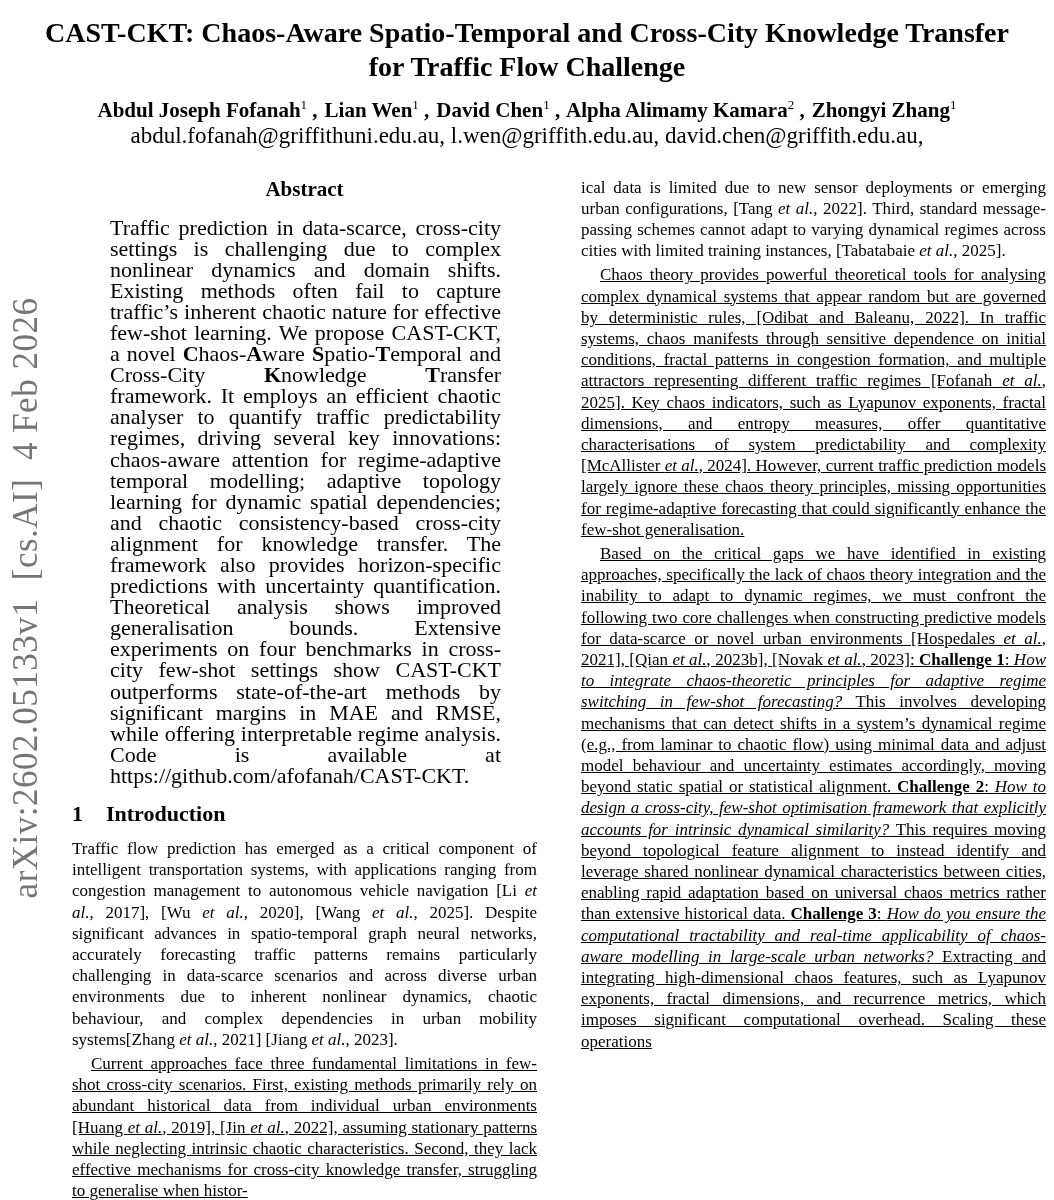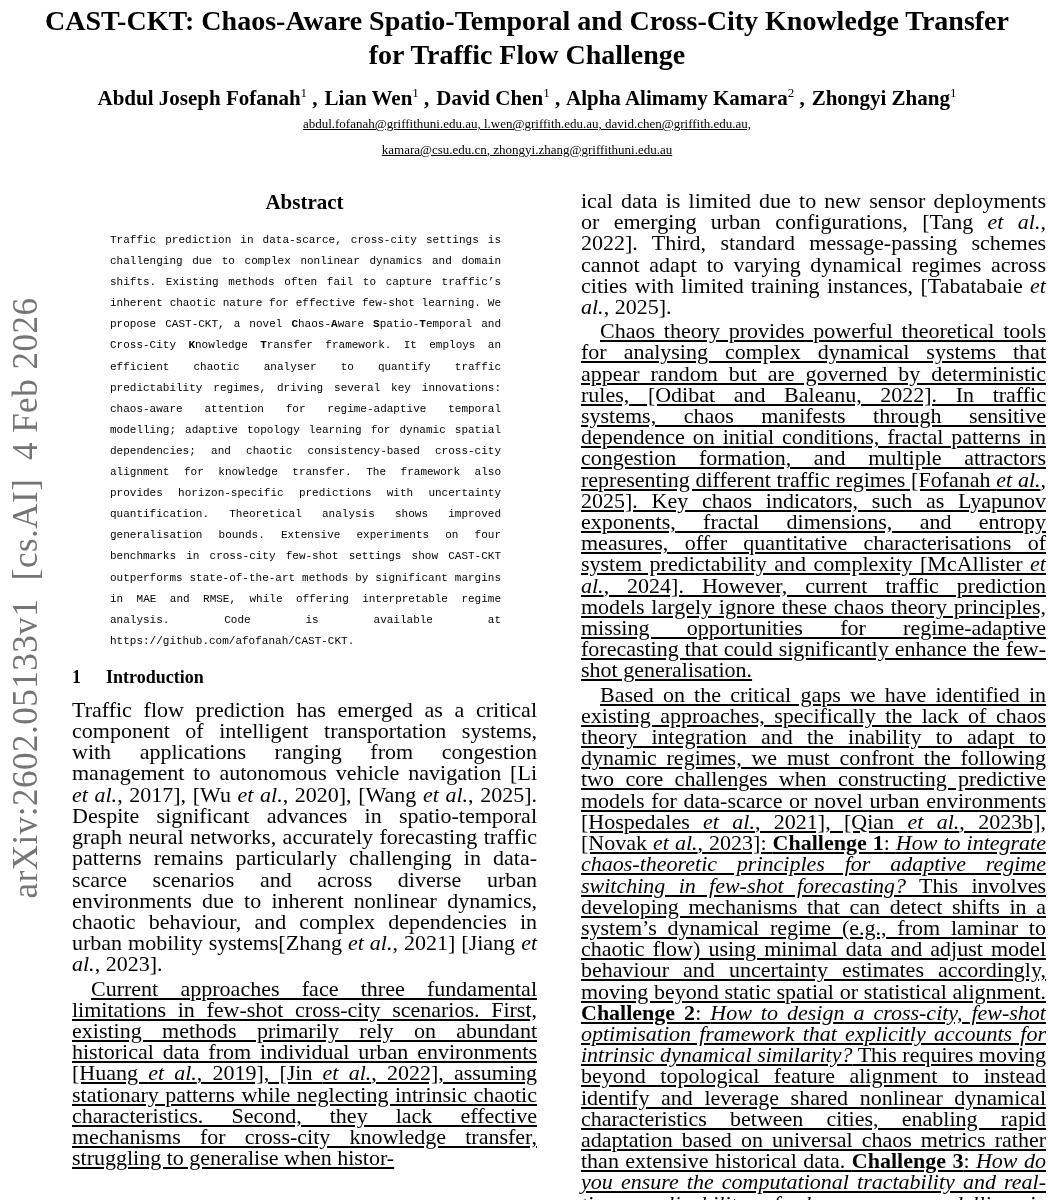--- a/index.html
+++ b/index.html
@@ -29,7 +29,7 @@
   
   .page-header {
     text-align: center;
-    padding-top: 2px;
+    padding-top: 14px;
   }
   .paper-title {
     font-size: 28px;

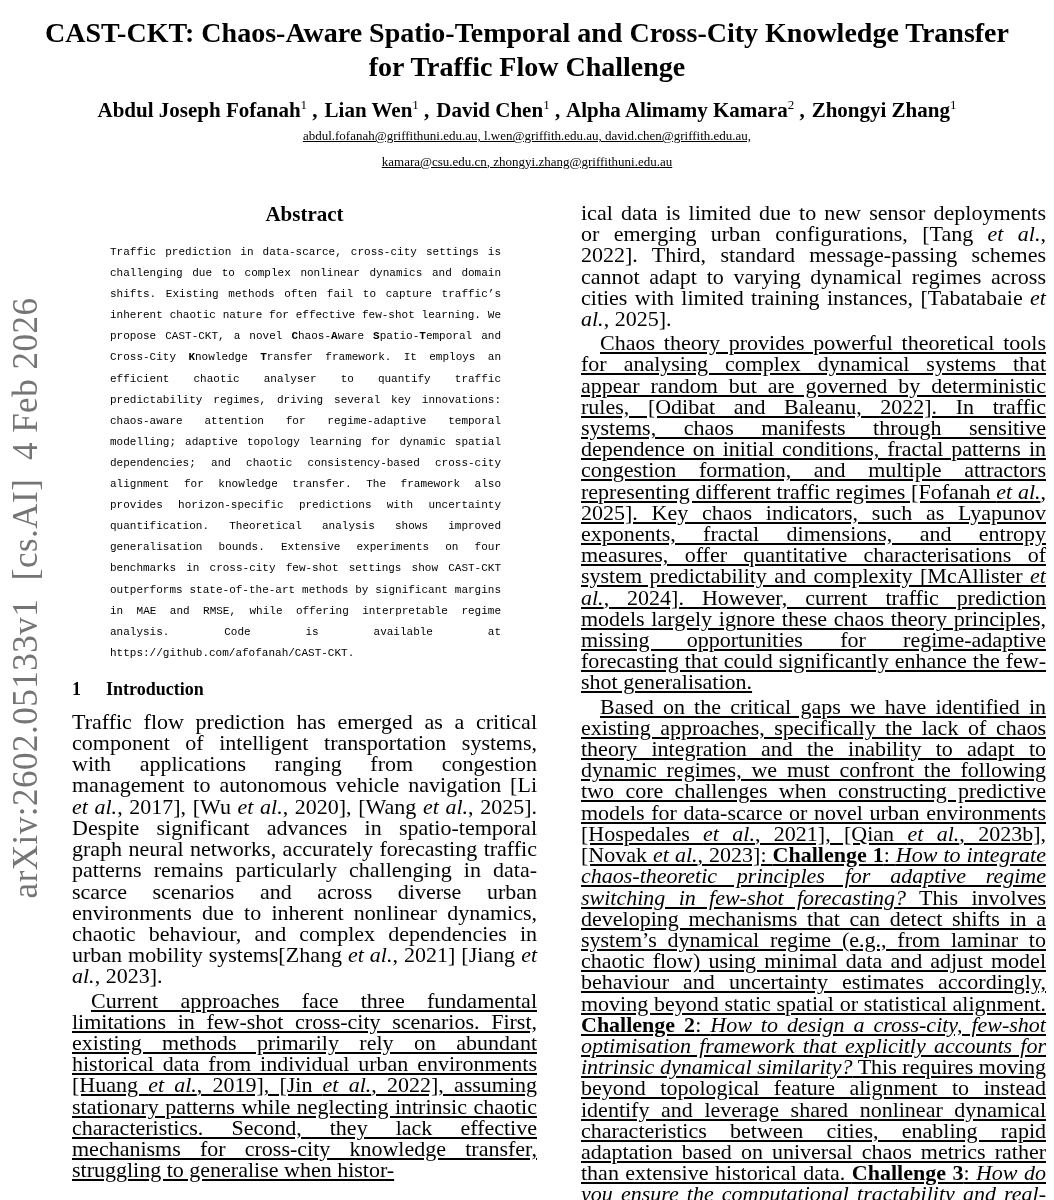--- a/index.html
+++ b/index.html
@@ -53,9 +53,8 @@
   }
   .affil sup { font-size: 13px; }
   .emails {
-    font-size: 13px;
+    font-size: 23px;
     line-height: 25.5px;
-    text-decoration: underline;
   }
   
   .columns {

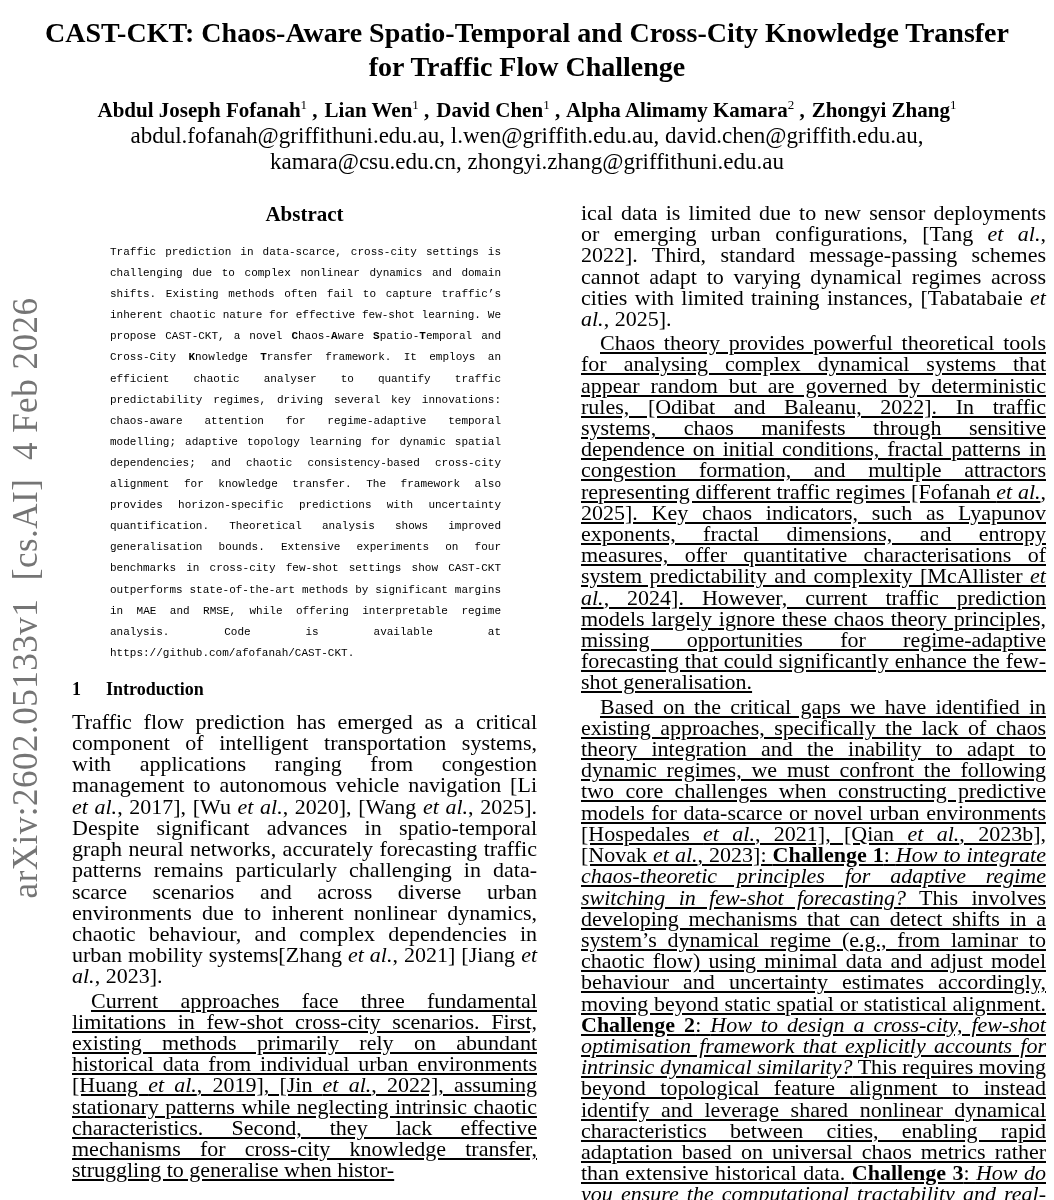--- a/index.html
+++ b/index.html
@@ -113,7 +113,6 @@
   </h1>
   <div class="authors">Abdul Joseph Fofanah<sup>1</sup> ,  Lian Wen<sup>1</sup> ,  David Chen<sup>1</sup> ,  Alpha Alimamy Kamara<sup>2</sup> ,  Zhongyi Zhang<sup>1</sup></div>
   <div class="emails">abdul.fofanah@griffithuni.edu.au, l.wen@griffith.edu.au, david.chen@griffith.edu.au,</div>
-  <div class="emails">kamara@csu.edu.cn, zhongyi.zhang@griffithuni.edu.au</div>
 </div>
 
 <div class="columns">

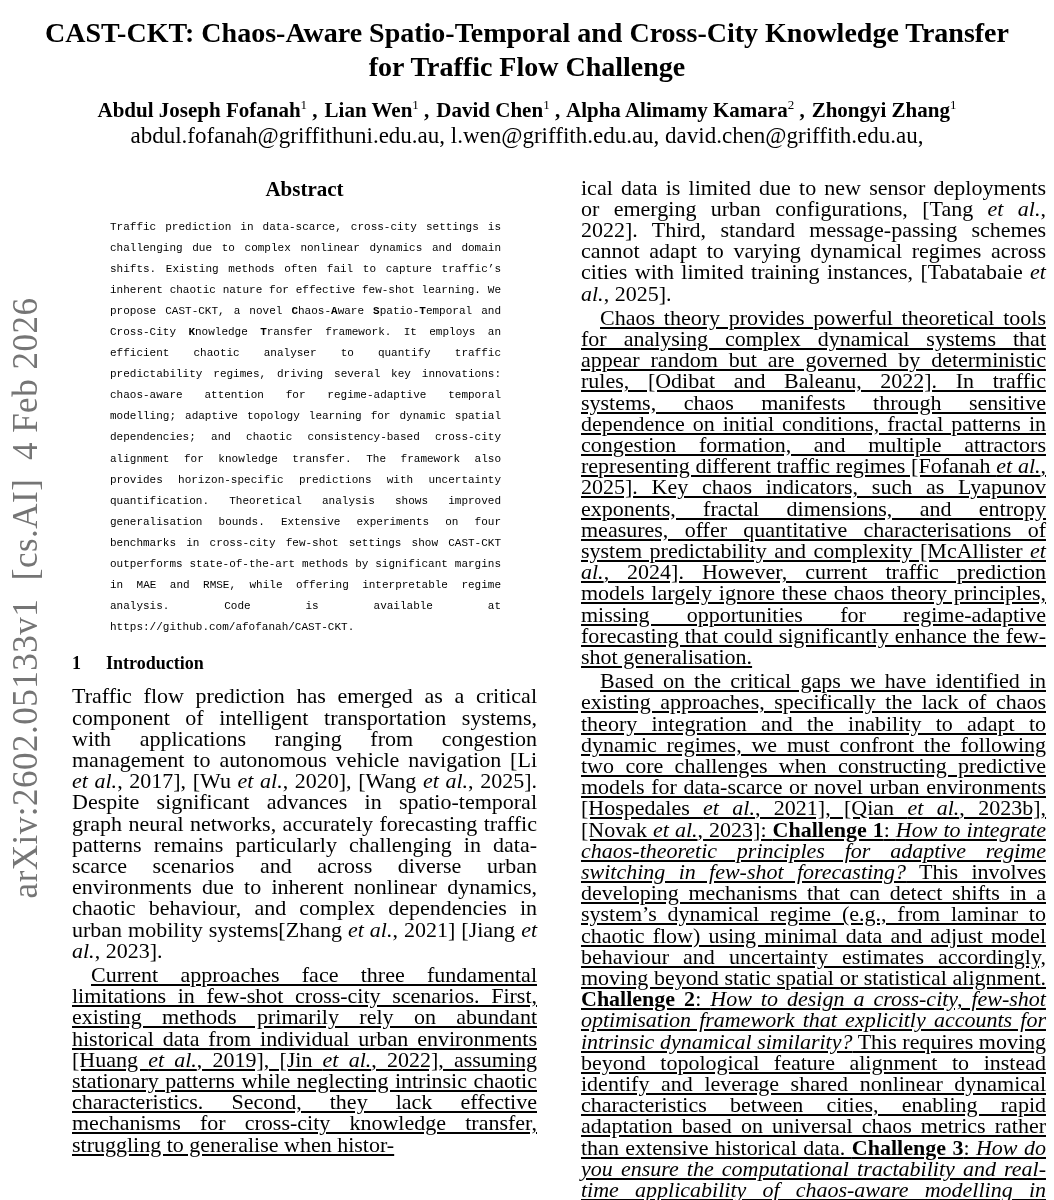--- a/index.html
+++ b/index.html
@@ -93,7 +93,7 @@
   }
   
   .body-par {
-    font-size: 22px;
+    font-size: 17px;
     line-height: 21.2px;
     text-align: justify;
     margin: 0;

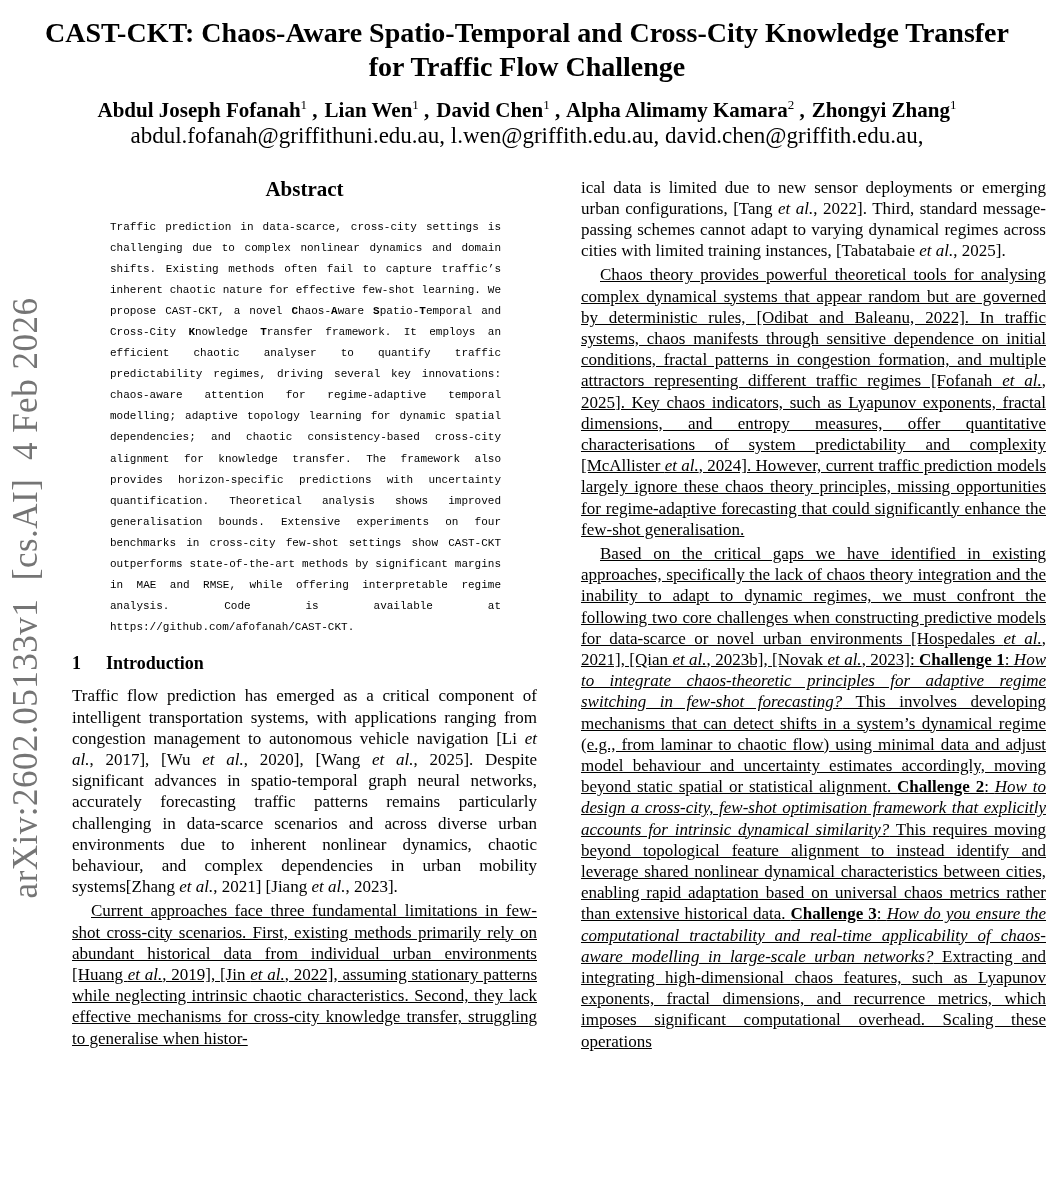--- a/index.html
+++ b/index.html
@@ -75,11 +75,10 @@
     margin: 0 0 15px 0;
   }
   .abstract-body {
-    font-size: 11px;
+    font-size: 22px;
     line-height: 21.1px;
     text-align: justify;
     margin: 0 36px 0 38px;
-    font-family: Liberation Mono, monospace;
   }
   
   .section-heading {

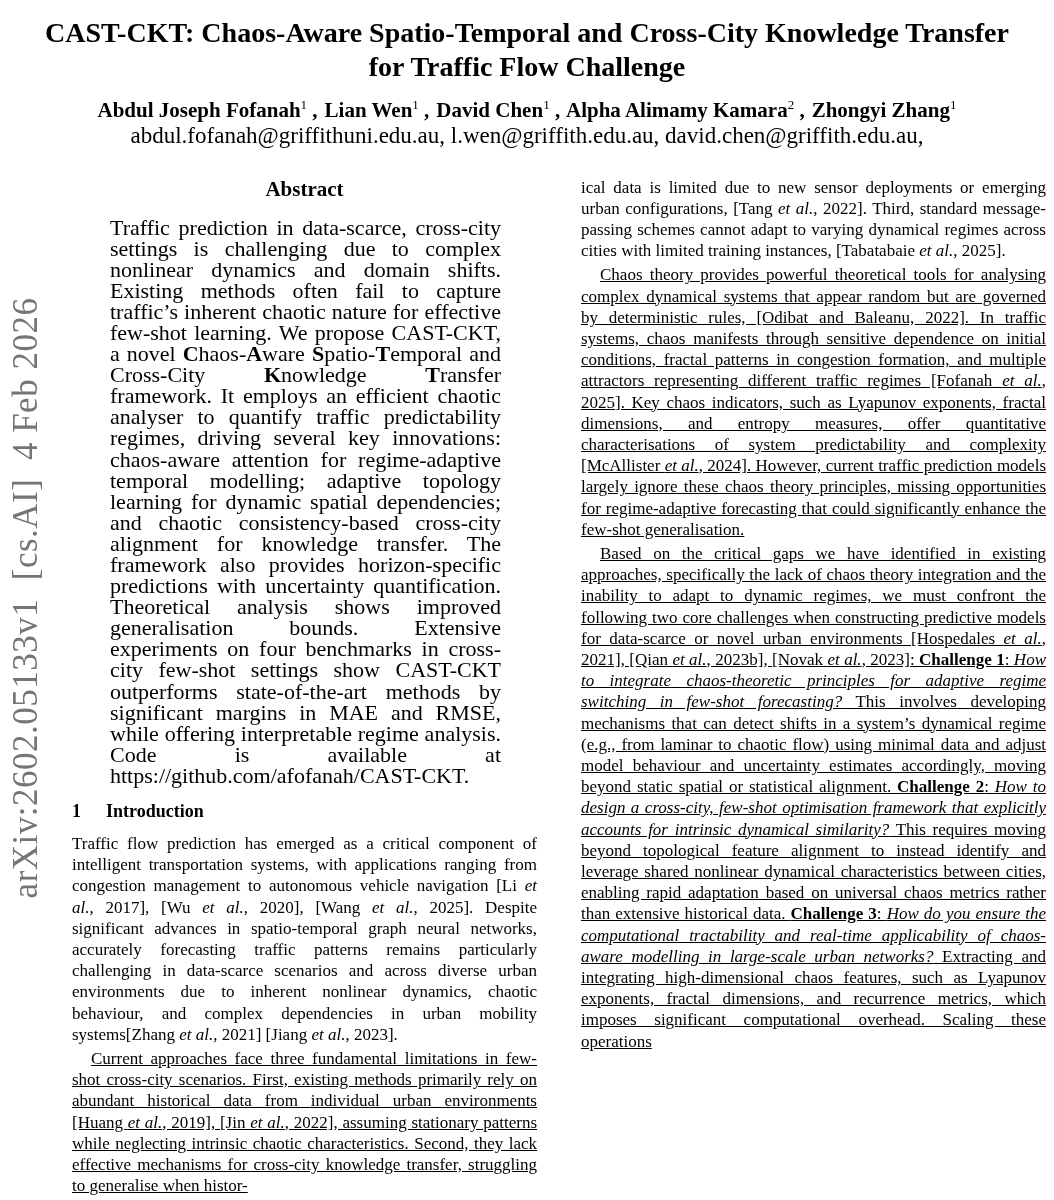--- a/index.html
+++ b/index.html
@@ -82,7 +82,7 @@
   }
   
   .section-heading {
-    font-size: 18px;
+    font-size: 22px;
     font-weight: bold;
     margin: 15px 0 11px 0;
   }

